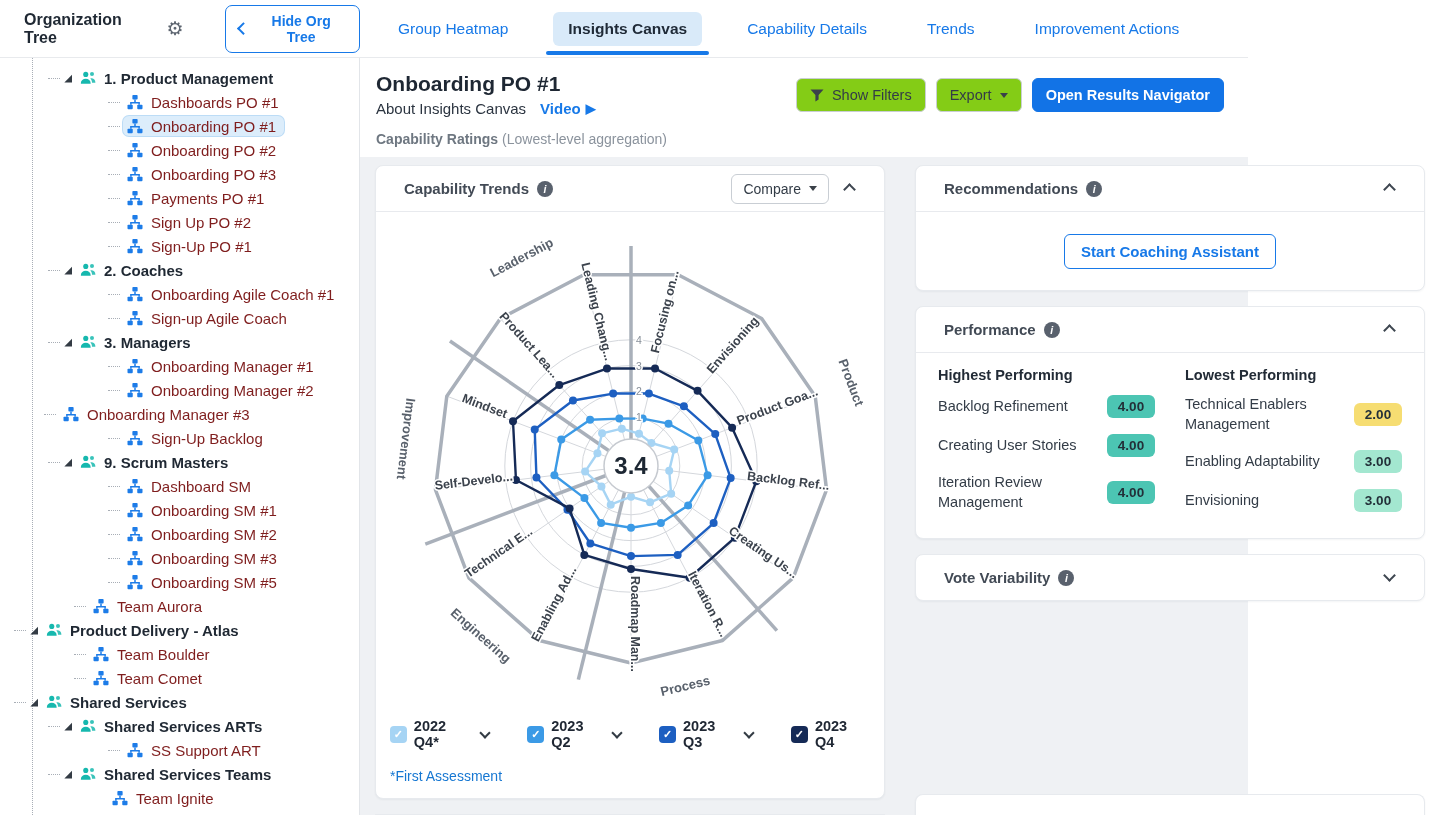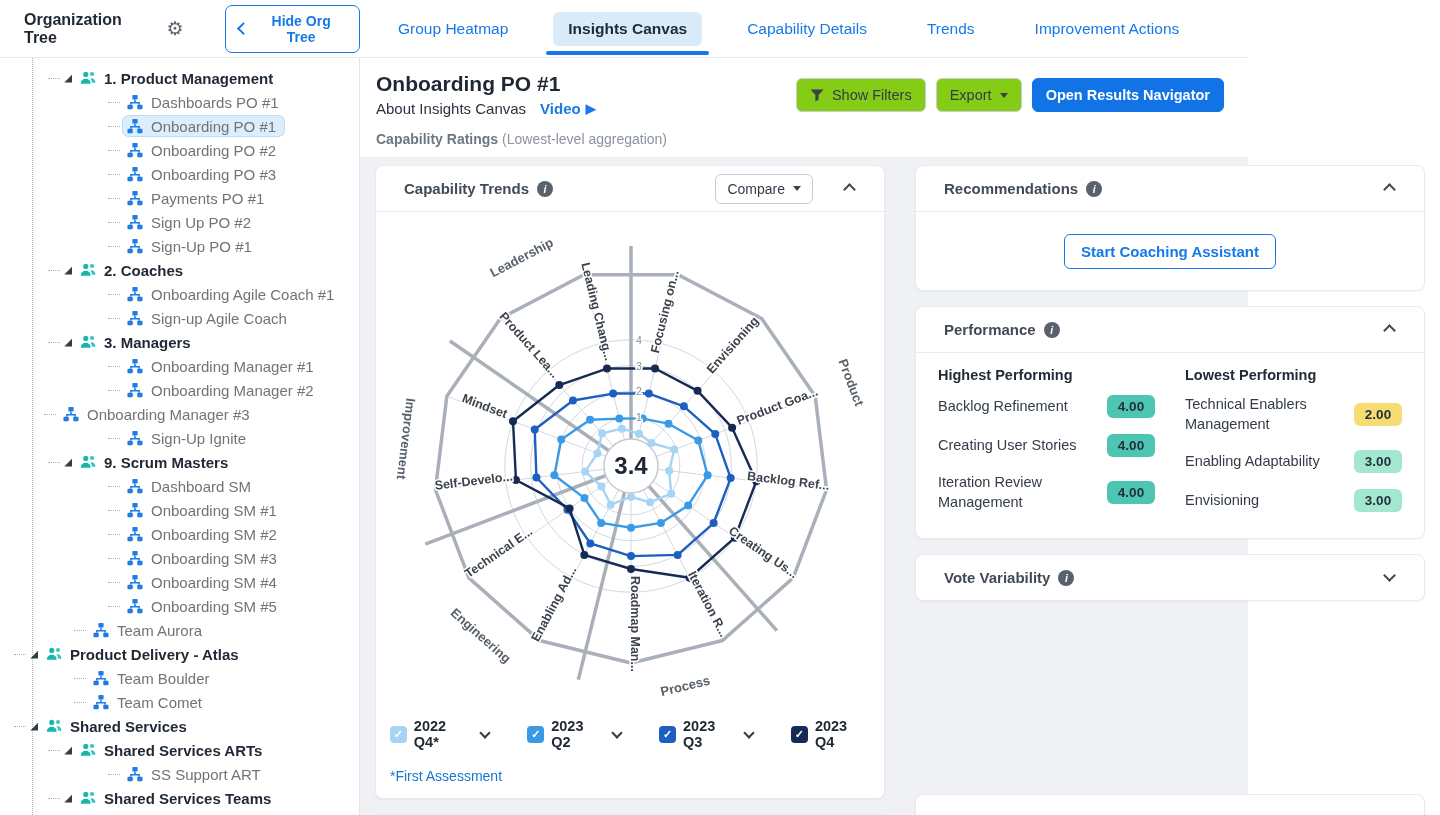--- a/index.html
+++ b/index.html
@@ -34,7 +34,7 @@
   .trow .stub{width:12px;border-top:1px dotted #a8aeb6;margin-right:3px}
   .expander{width:9px;height:9px;background:#333b44;clip-path:polygon(100% 15%,100% 100%,15% 100%);margin-right:4px}
   .ticon{width:18px;height:18px;margin-right:7px;flex:none}
-  .tlabel{font-size:15px;color:#737373}
+  .tlabel{font-size:15px;color:#7f1d1d}
   .trow.group .tlabel{font-weight:bold;color:#1f2833}
   .selwrap{display:flex;align-items:center;padding:1px 8px 1px 3px;border-radius:6px}
   .trow.selected .selwrap{background:#dcedfb;box-shadow:0 0 0 1px #bcdcf6}

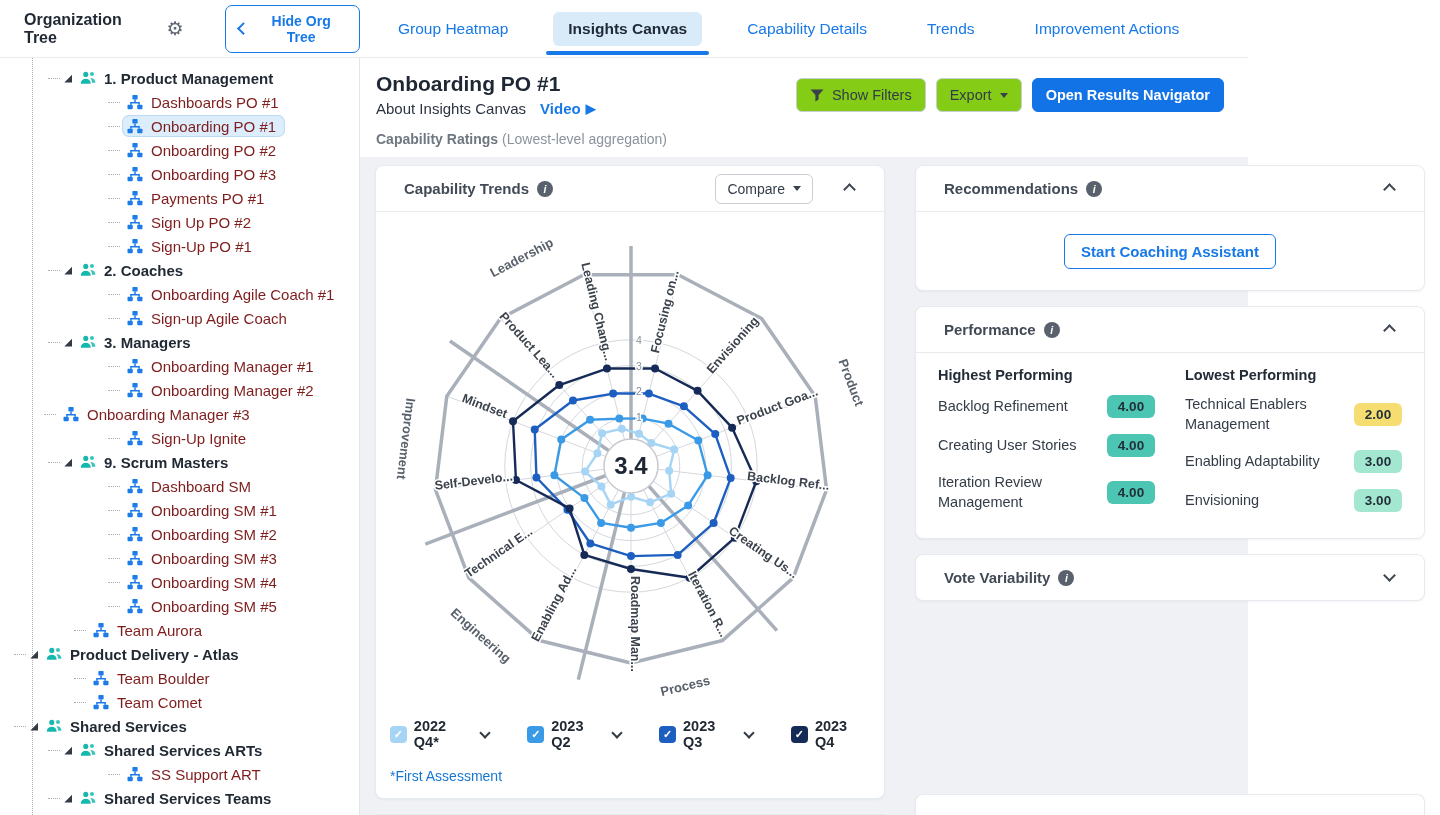--- a/index.html
+++ b/index.html
@@ -64,7 +64,7 @@
         display:inline-flex;align-items:center;justify-content:center;margin-left:8px;font-style:italic}
   .head-spacer{flex:1}
   .compare-btn{display:flex;align-items:center;gap:8px;border:1px solid #c9ced4;border-radius:6px;background:#fff;
-               padding:6px 11px;font-size:14px;color:#333c47;cursor:pointer;margin-right:30px}
+               padding:6px 11px;font-size:14px;color:#333c47;cursor:pointer;margin-right:14px}
   .collapse{color:#3e4650;cursor:pointer;padding:2px}
 
   .radar-wrap{padding:6px 12px 0}

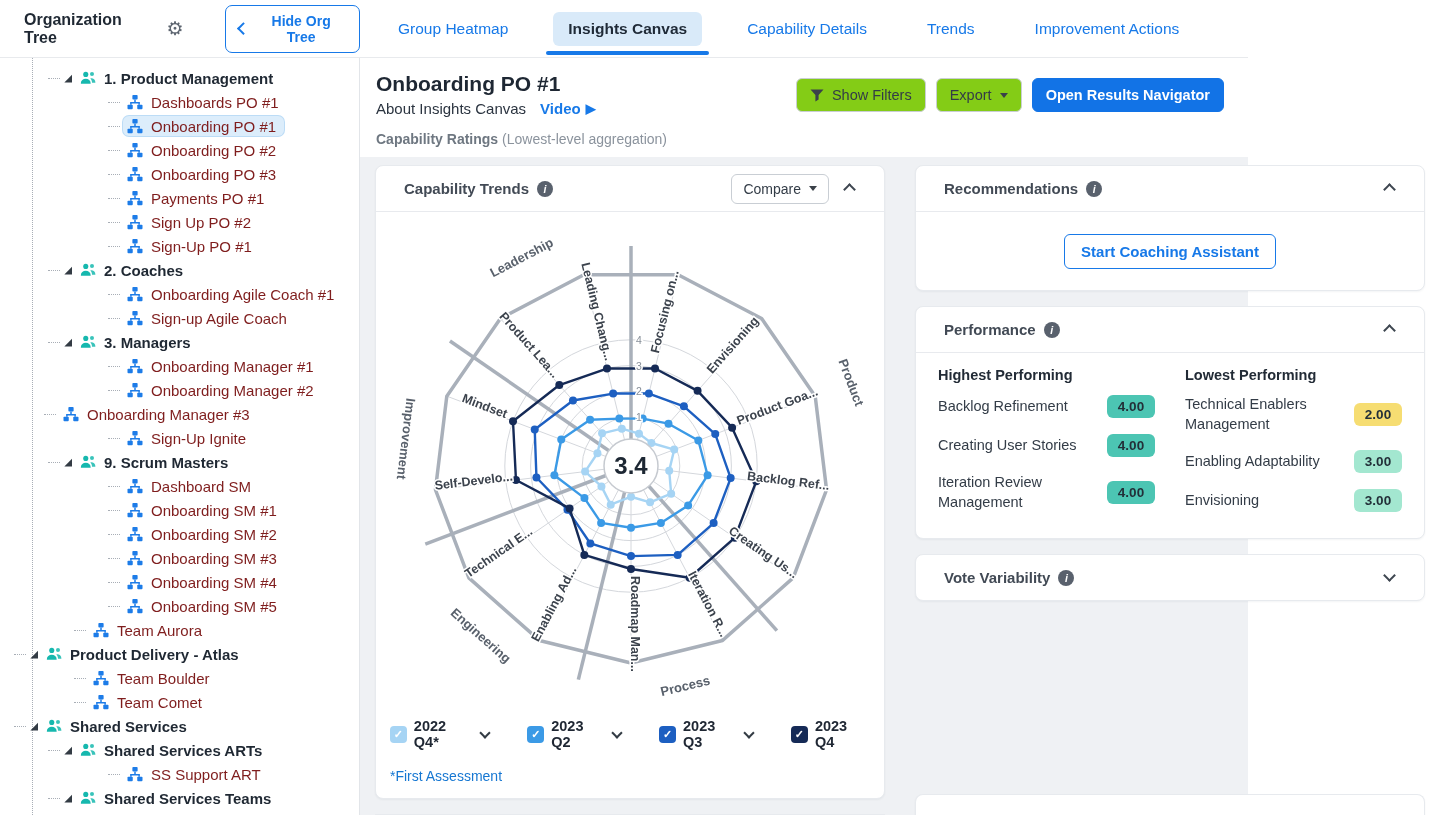--- a/index.html
+++ b/index.html
@@ -282,7 +282,7 @@
               <svg class="ticon" viewBox="0 0 24 24" fill="#1d7ce8">
                 <use href="#i-org"></use>
               </svg>
-              <span class="tlabel">Sign-Up Ignite</span>
+              <span class="tlabel">Sign-Up Backlog</span>
             </span>
           </div>
           <div class="trow group" style="padding-left: 48px;">

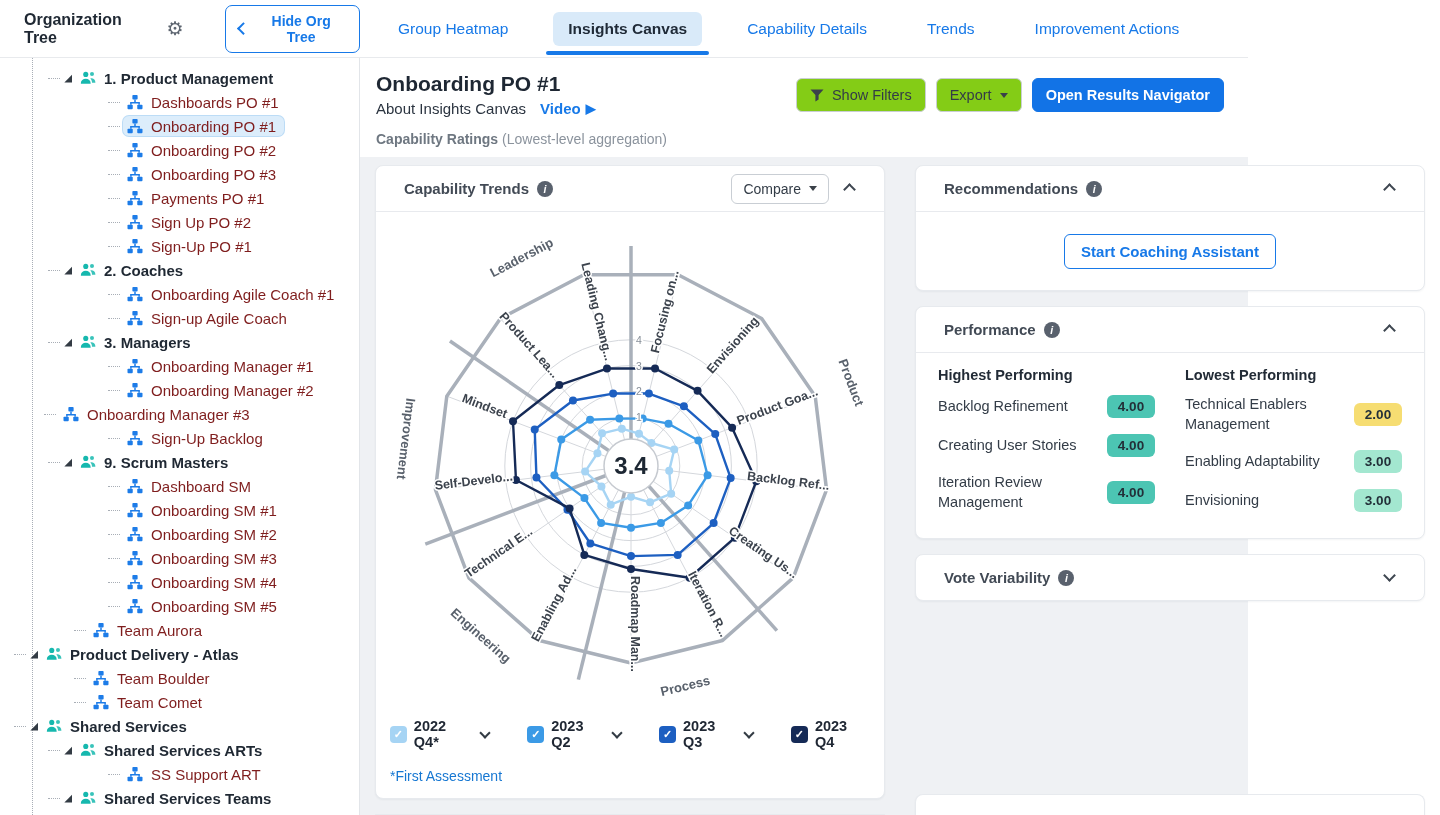--- a/index.html
+++ b/index.html
@@ -329,15 +329,6 @@
                 <use href="#i-org"></use>
               </svg>
               <span class="tlabel">Onboarding SM #3</span>
-            </span>
-          </div>
-          <div class="trow leaf" style="padding-left: 108px;">
-            <span class="stub"></span>
-            <span class="selwrap">
-              <svg class="ticon" viewBox="0 0 24 24" fill="#1d7ce8">
-                <use href="#i-org"></use>
-              </svg>
-              <span class="tlabel">Onboarding SM #4</span>
             </span>
           </div>
           <div class="trow leaf" style="padding-left: 108px;">

